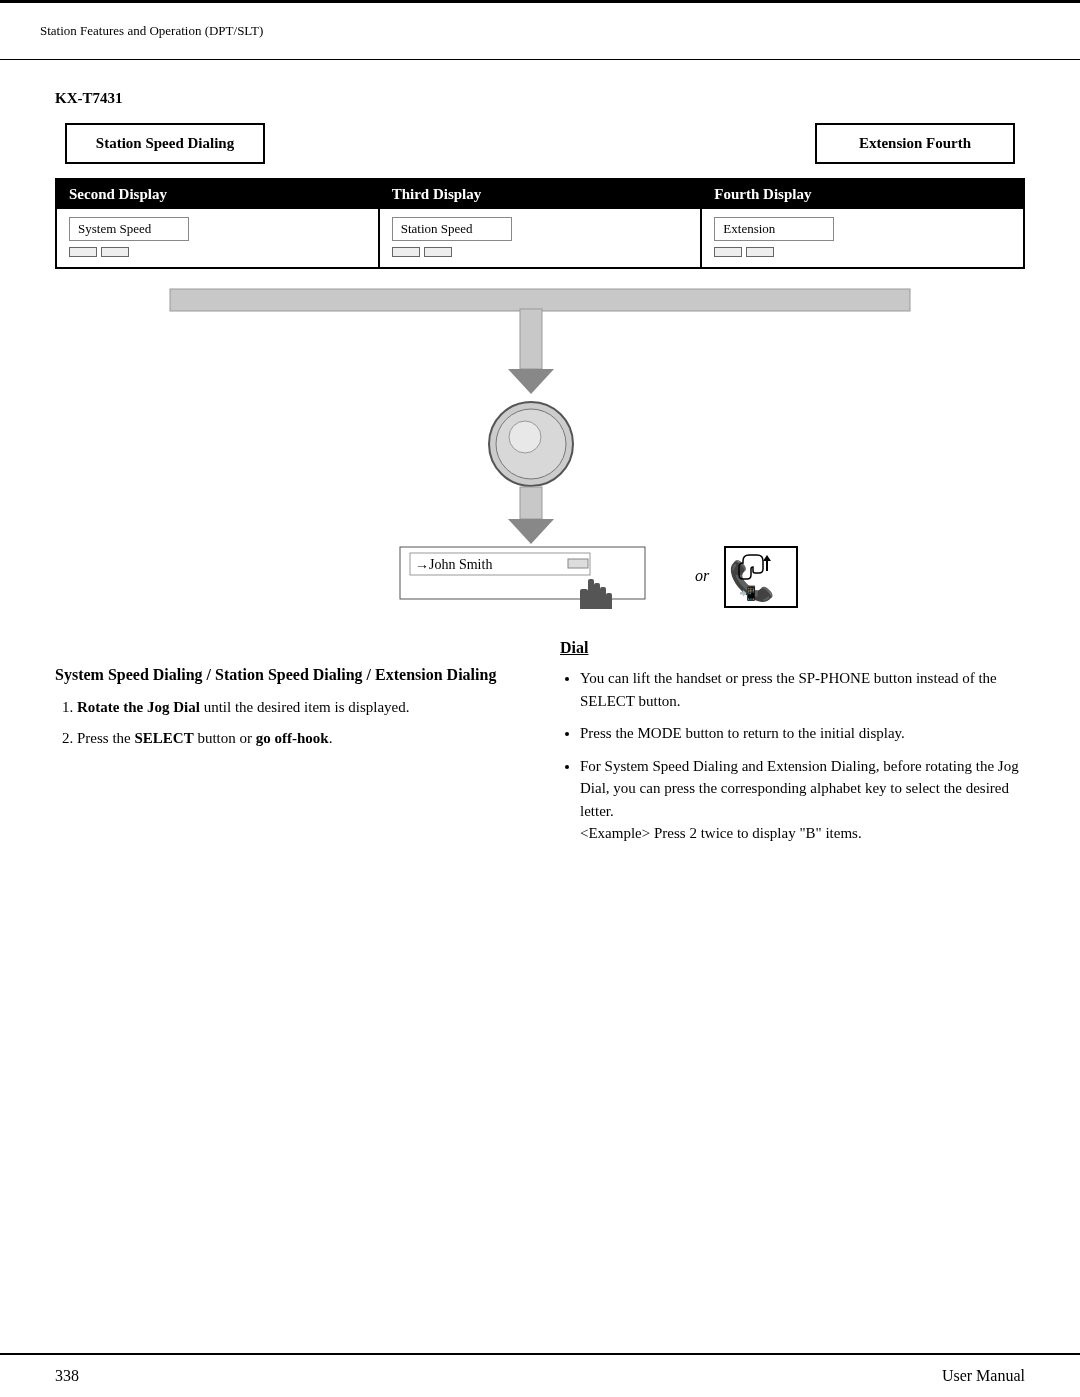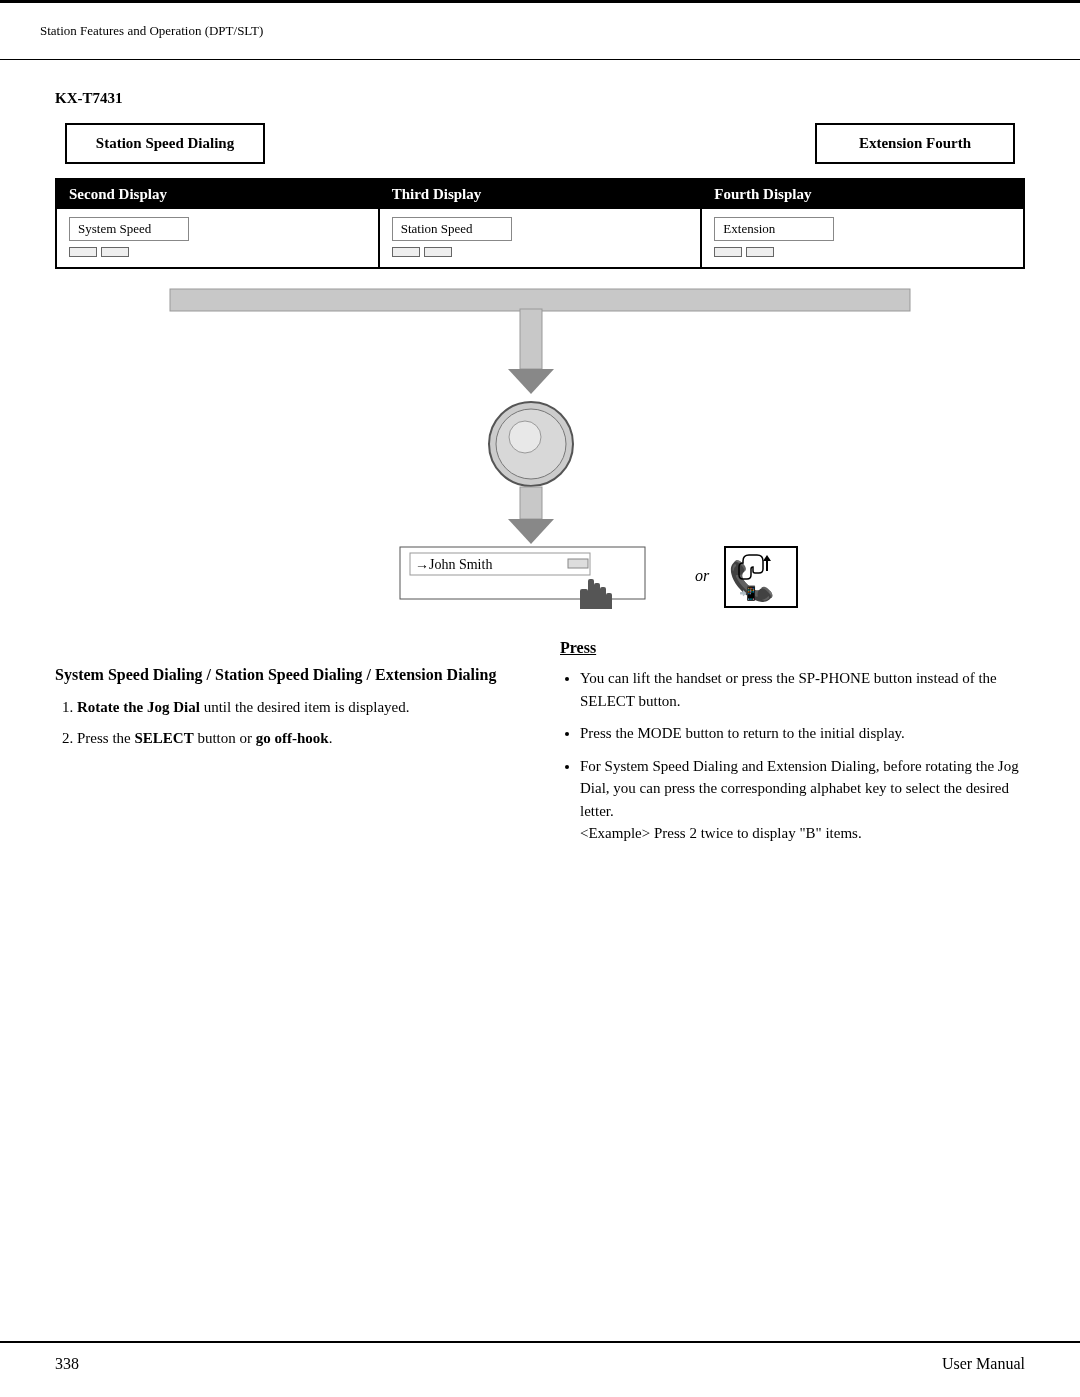--- a/index.html
+++ b/index.html
@@ -326,7 +326,7 @@
       </div>
 
       <div class="text-right">
-        <div class="note-title">Press</div>
+        <div class="note-title">Dial</div>
         <ul class="bullet-list">
           <li>You can lift the handset or press the SP-PHONE button instead of the SELECT button.</li>
           <li>Press the MODE button to return to the initial display.</li>

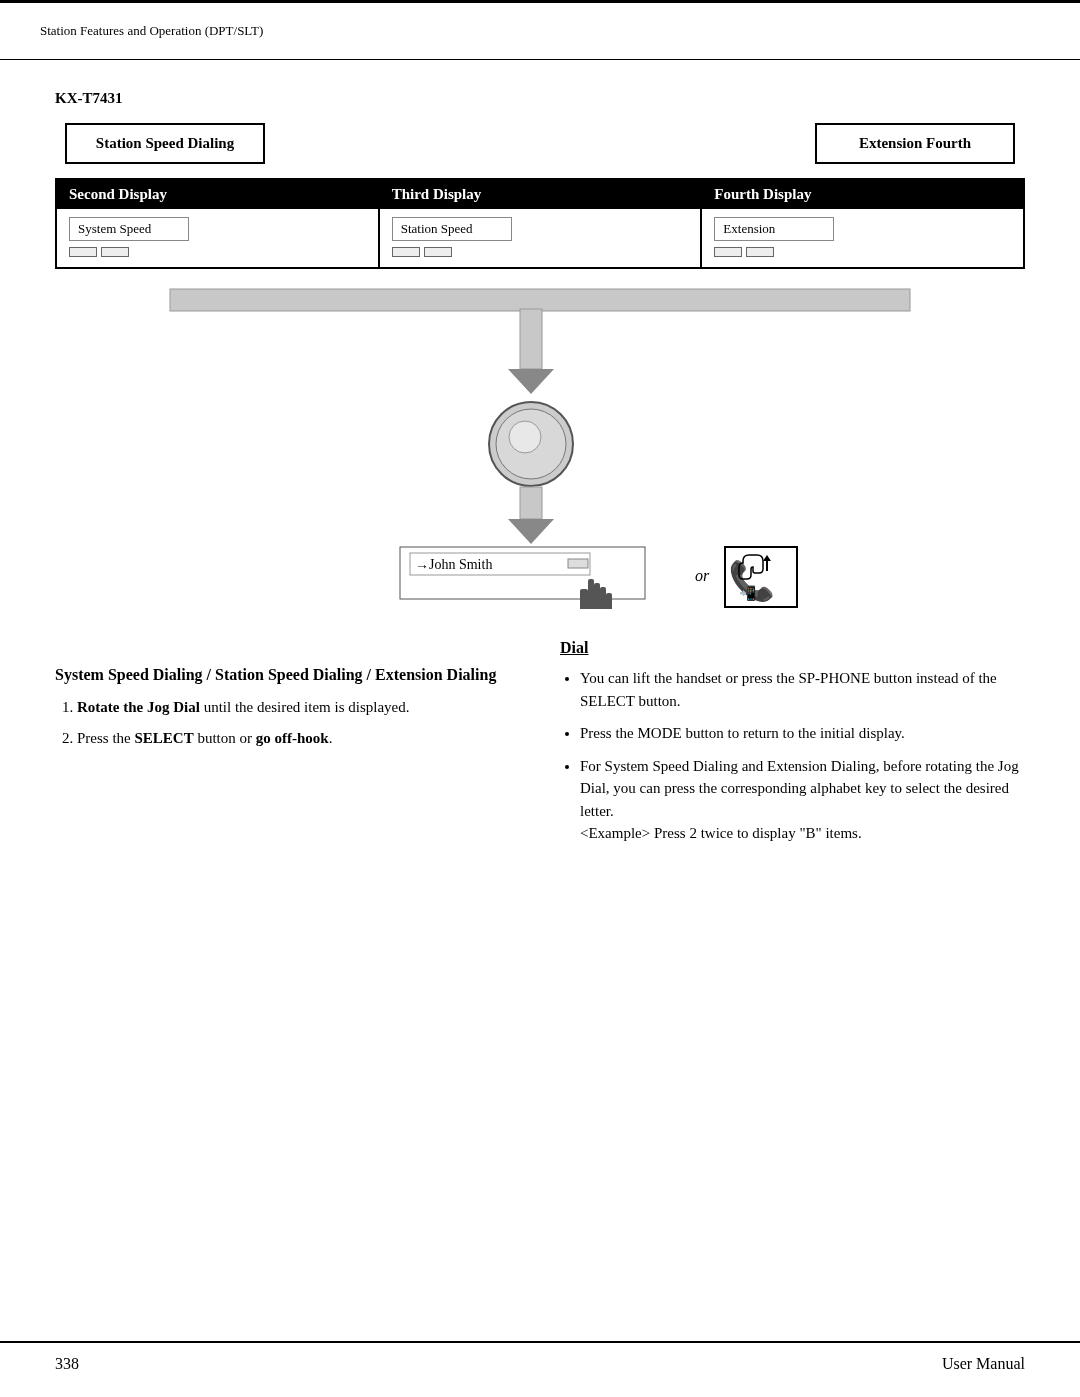--- a/index.html
+++ b/index.html
@@ -174,7 +174,7 @@
     
     .footer {
       position: absolute;
-      bottom: 12px;
+      bottom: 0;
       left: 0;
       right: 0;
       border-top: 2px solid #000;

